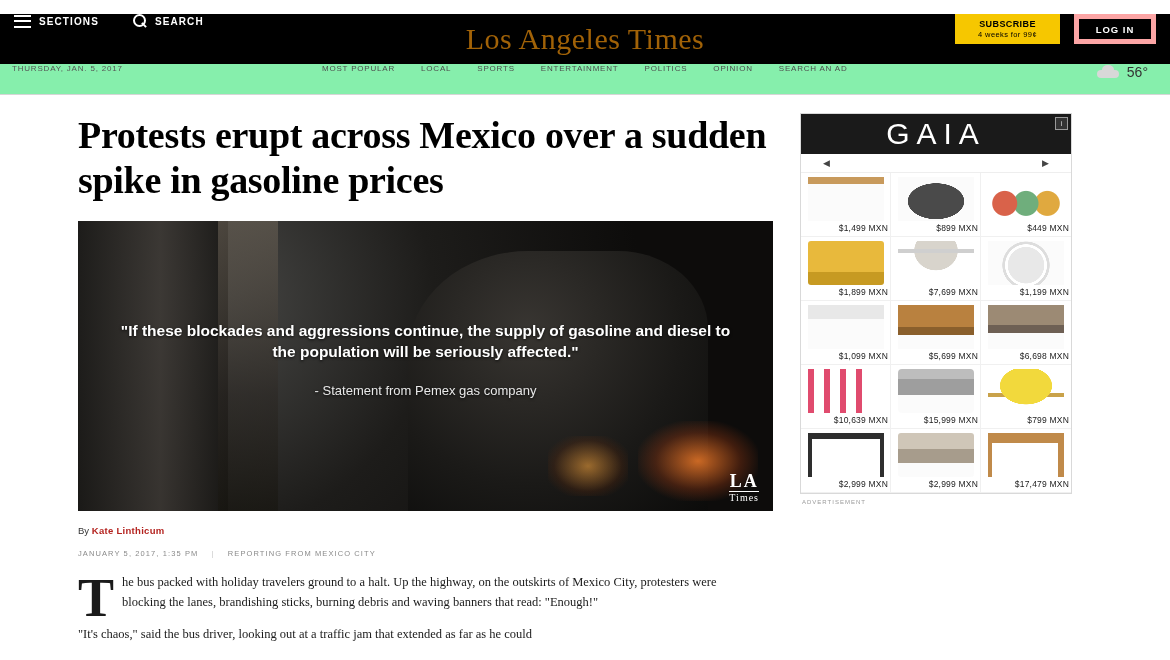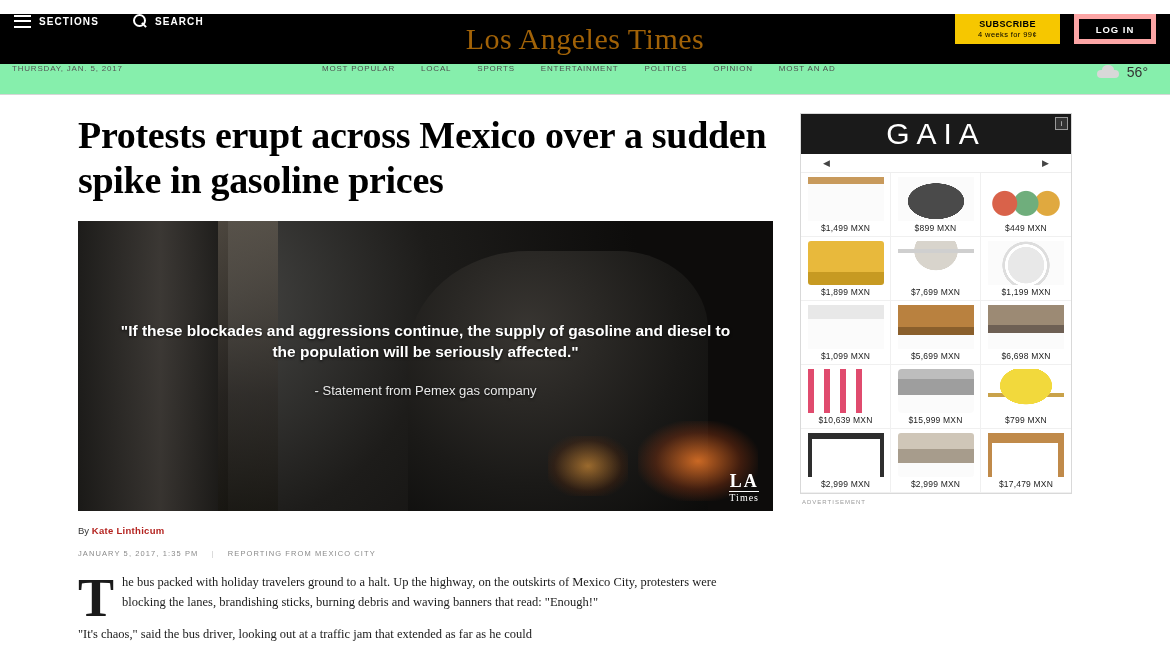--- a/index.html
+++ b/index.html
@@ -505,7 +505,7 @@
       <a href="#">ENTERTAINMENT</a>
       <a href="#">POLITICS</a>
       <a href="#">OPINION</a>
-      <a href="#">MOST AN AD</a>
+      <a href="#">SEARCH AN AD</a>
     </div>
     <div class="weather">
       <span class="cloud-icon"></span>

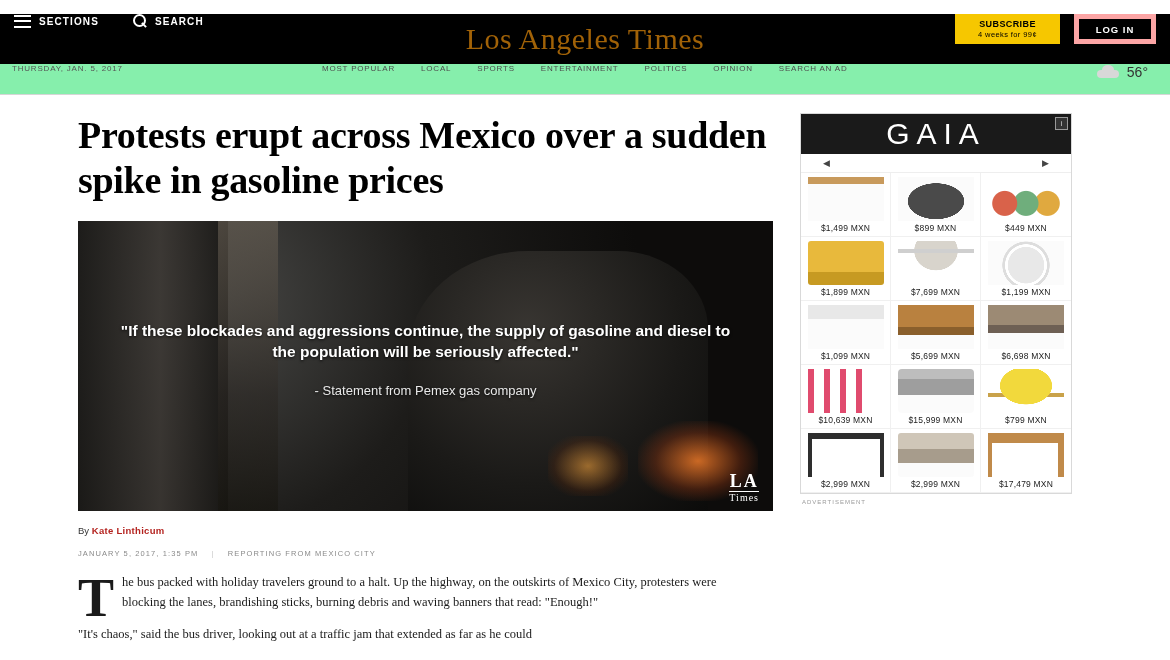--- a/index.html
+++ b/index.html
@@ -419,7 +419,7 @@
   }
   .ad-cell {
     padding: 4px 2px 3px 2px;
-    text-align: center;
+    text-align: right;
     border-right: 1px solid #f0f0f0;
     border-bottom: 1px solid #f0f0f0;
   }

